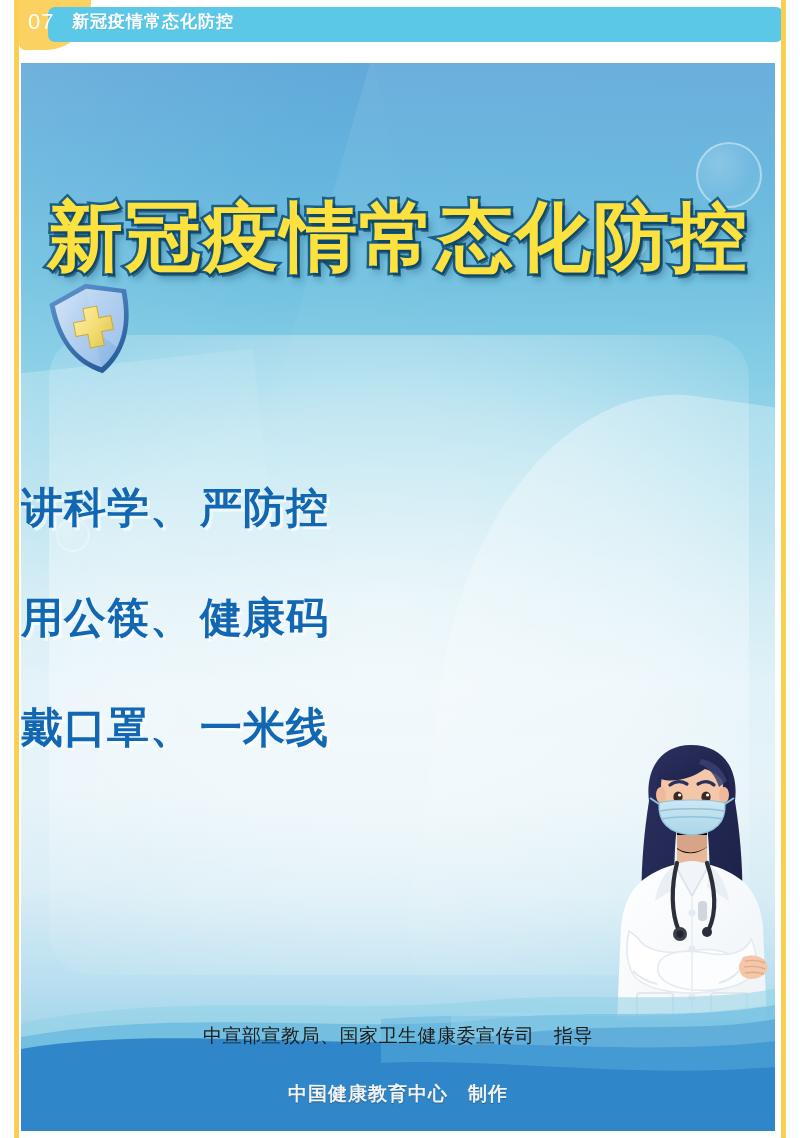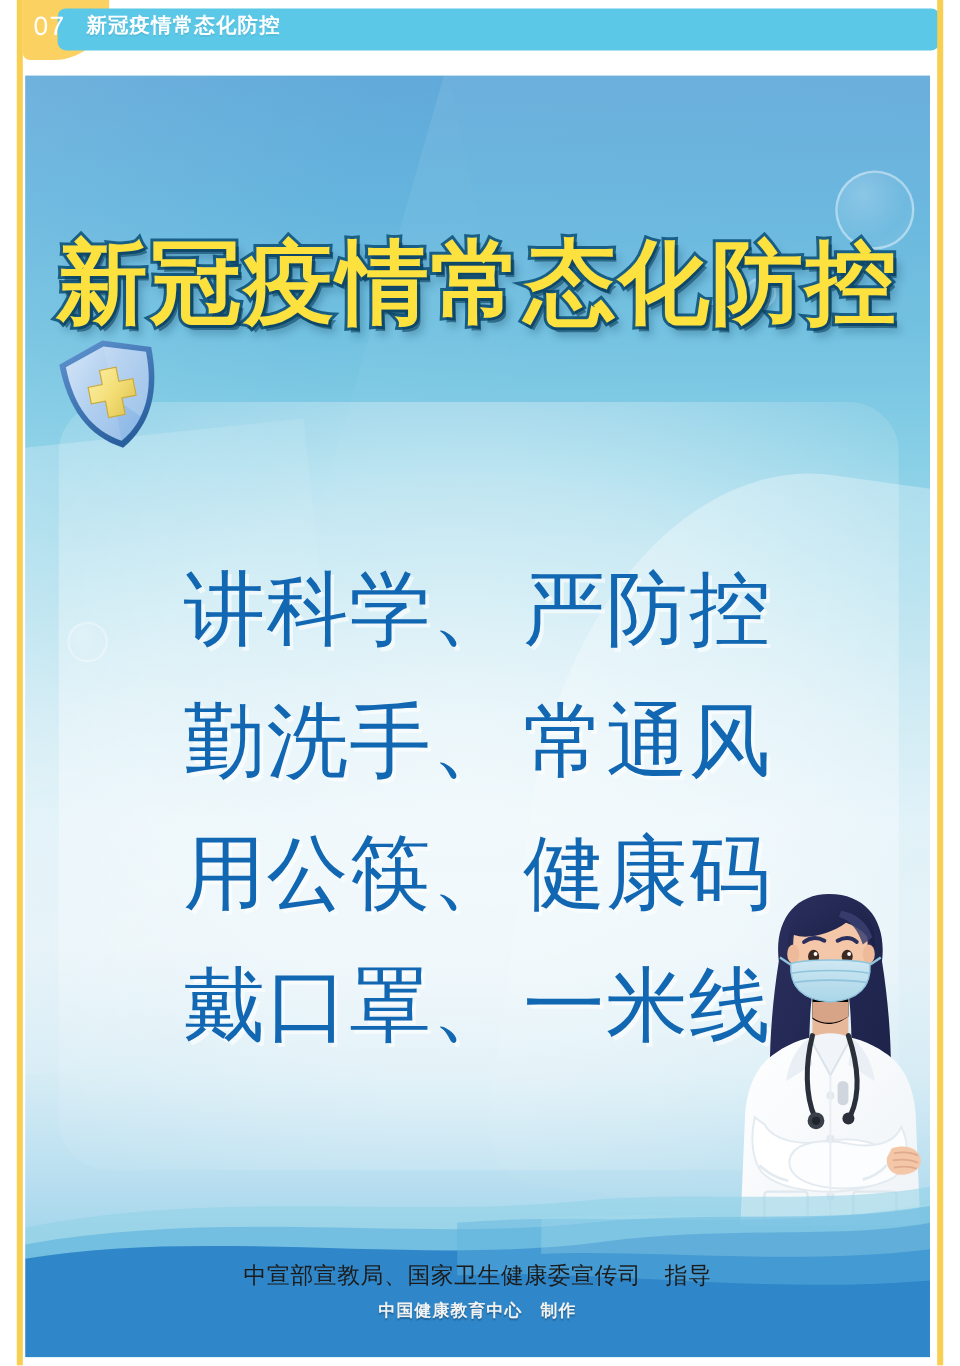--- a/index.html
+++ b/index.html
@@ -203,9 +203,8 @@
     z-index: 5;
   }
   .slogan-line {
-    text-align: center;
-    font-size: 68px;
-    font-weight: normal;
+    font-size: 42px;
+    font-weight: bold;
     line-height: 110px;
     color: #1267b2;
     white-space: nowrap;

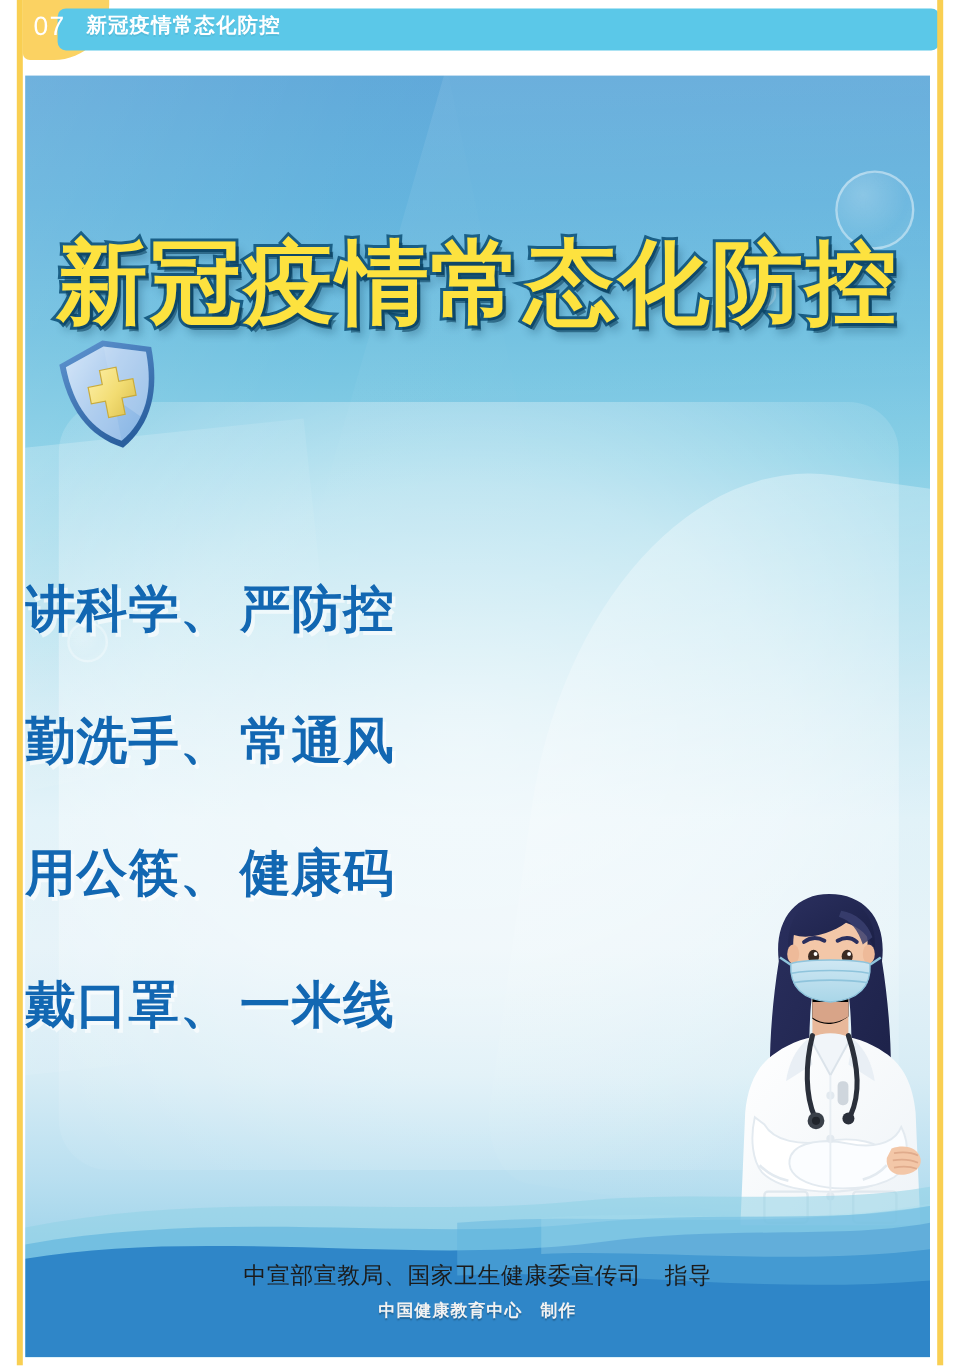--- a/index.html
+++ b/index.html
@@ -316,9 +316,6 @@
         <span>讲科学</span><span class="slogan-sep">、</span><span>严防控</span>
       </div>
       <div class="slogan-line">
-        <span>勤洗手</span><span class="slogan-sep">、</span><span>常通风</span>
-      </div>
-      <div class="slogan-line">
         <span>用公筷</span><span class="slogan-sep">、</span><span>健康码</span>
       </div>
       <div class="slogan-line">

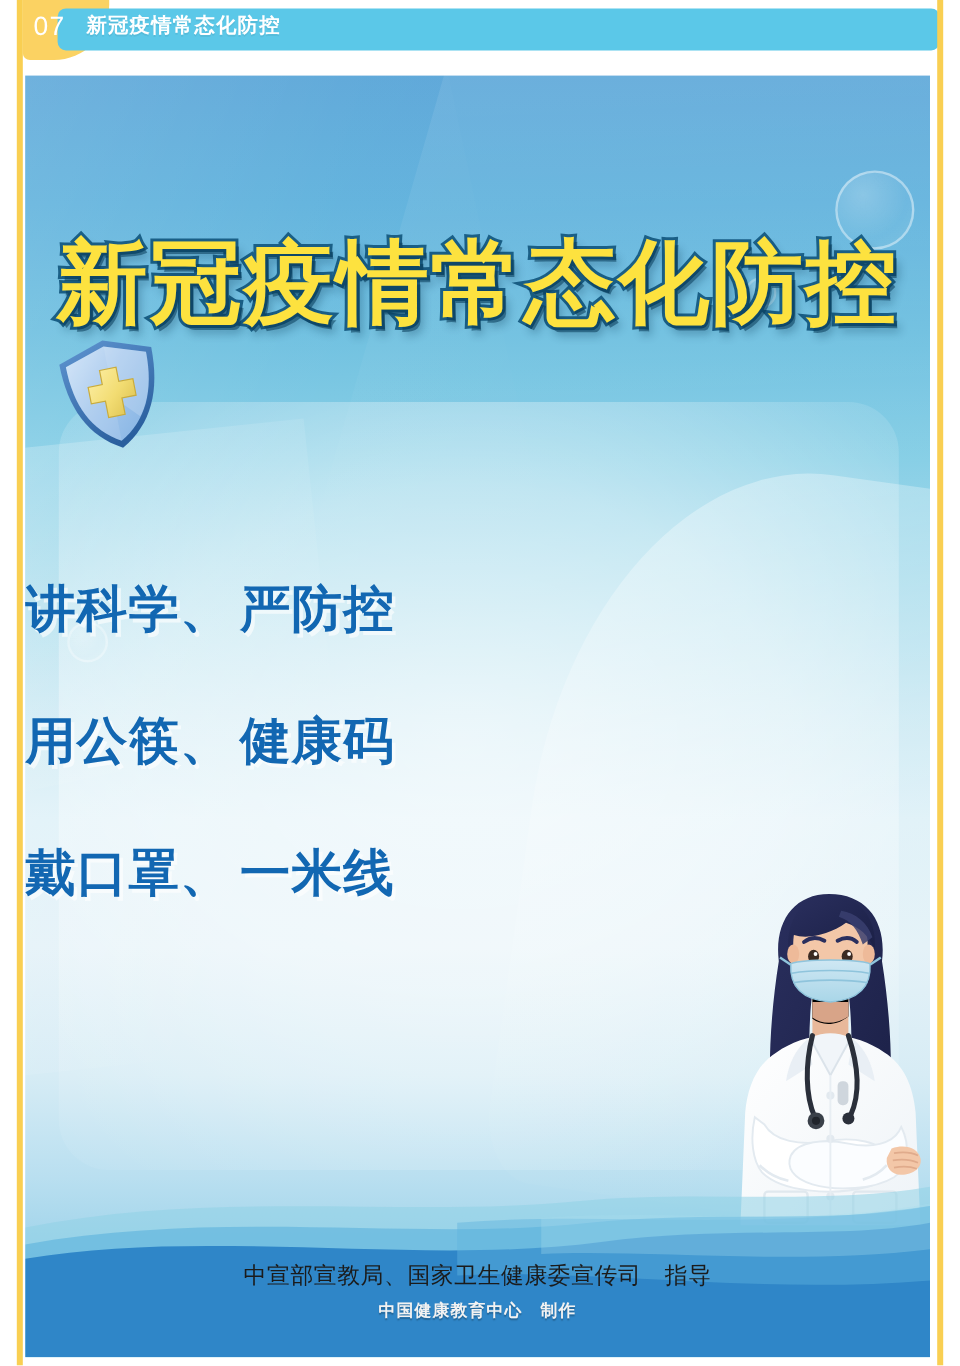--- a/index.html
+++ b/index.html
@@ -250,13 +250,14 @@
   }
   #footer-line-2 {
     font-family: "Liberation Serif", "DejaVu Serif", serif;
-    font-size: 14px;
+    font-size: 19px;
     font-weight: bold;
     color: #f2f2f2;
     letter-spacing: 1px;
     line-height: 30px;
     white-space: nowrap;
     text-shadow: 0 1px 1px rgba(0,0,0,0.25);
+    margin-top: 28px;
   }
 </style>
 </head>

